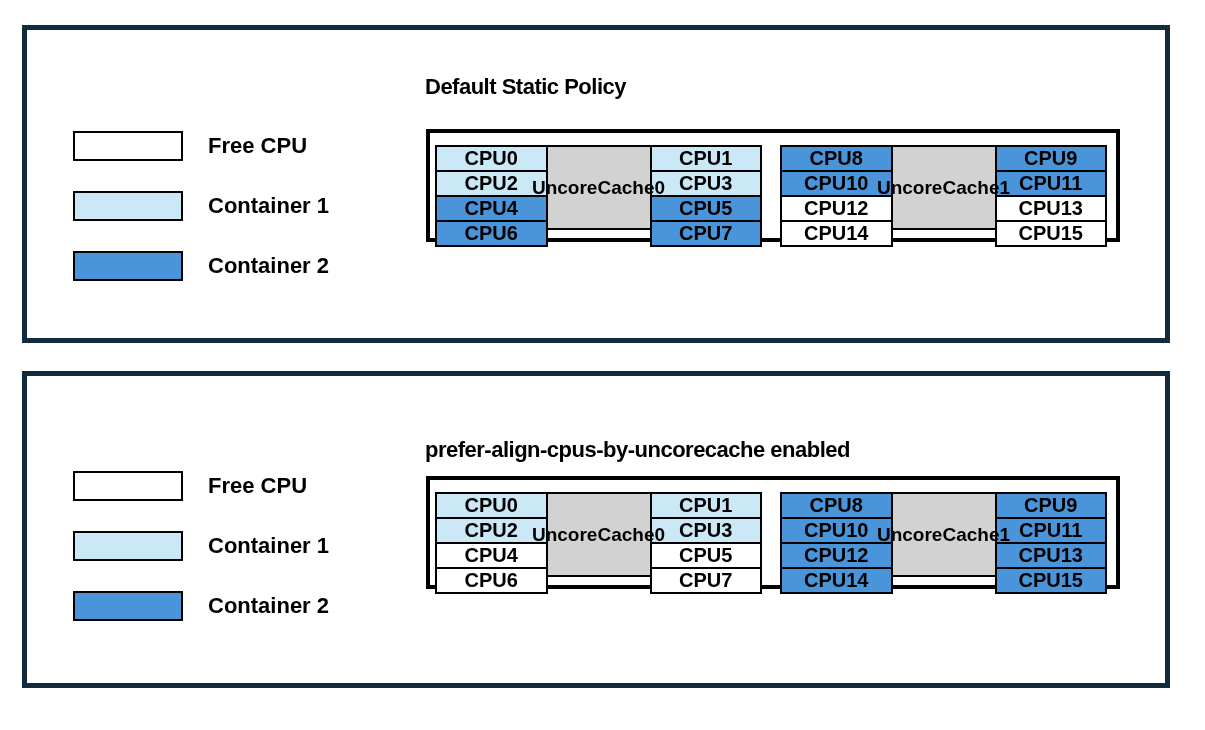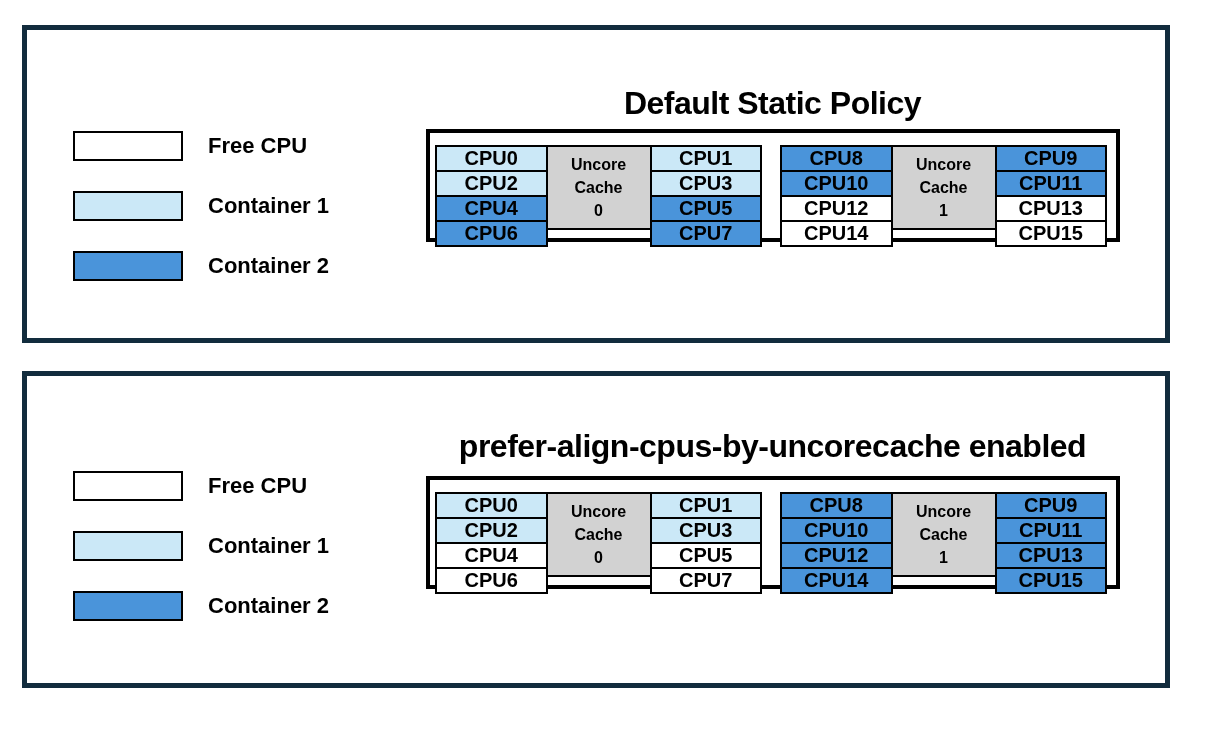--- a/index.html
+++ b/index.html
@@ -30,13 +30,12 @@
     position: absolute;
     left: 425px;
     width: 695px;
-    text-align: center;
-    font-weight: bold;
-    font-size: 32px;
+    text-align: left;
+    font-weight: bold;
+    font-size: 22px;
     letter-spacing: -0.5px;
     line-height: 34px;
     white-space: nowrap;
-    margin-top: 16px;
   }
   .title--1 { top: 70px; }
   .title--2 { top: 413px; }

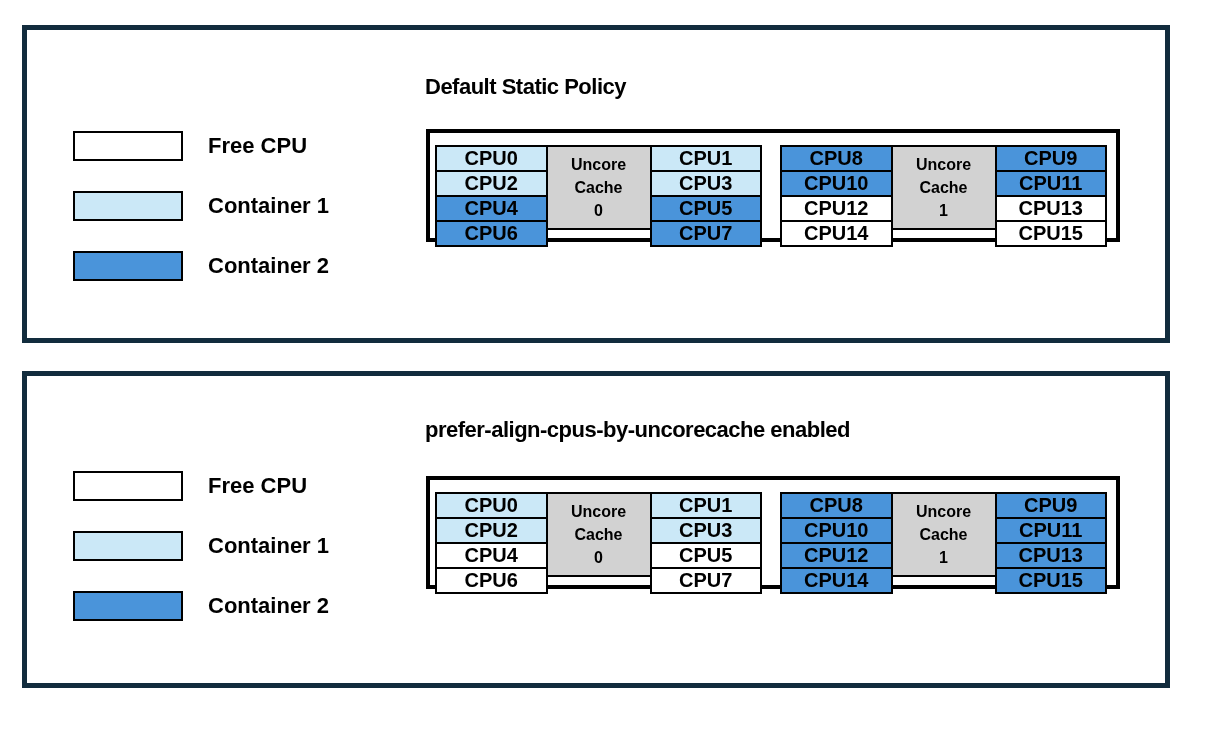--- a/index.html
+++ b/index.html
@@ -112,11 +112,11 @@
     box-sizing: border-box;
     background: #d2d2d2;
     display: flex;
-    flex-direction: column;
+    flex-direction: row;
     align-items: center;
     justify-content: center;
     font-weight: bold;
-    font-size: 16px;
+    font-size: 19px;
     line-height: 23px;
     text-align: center;
   }

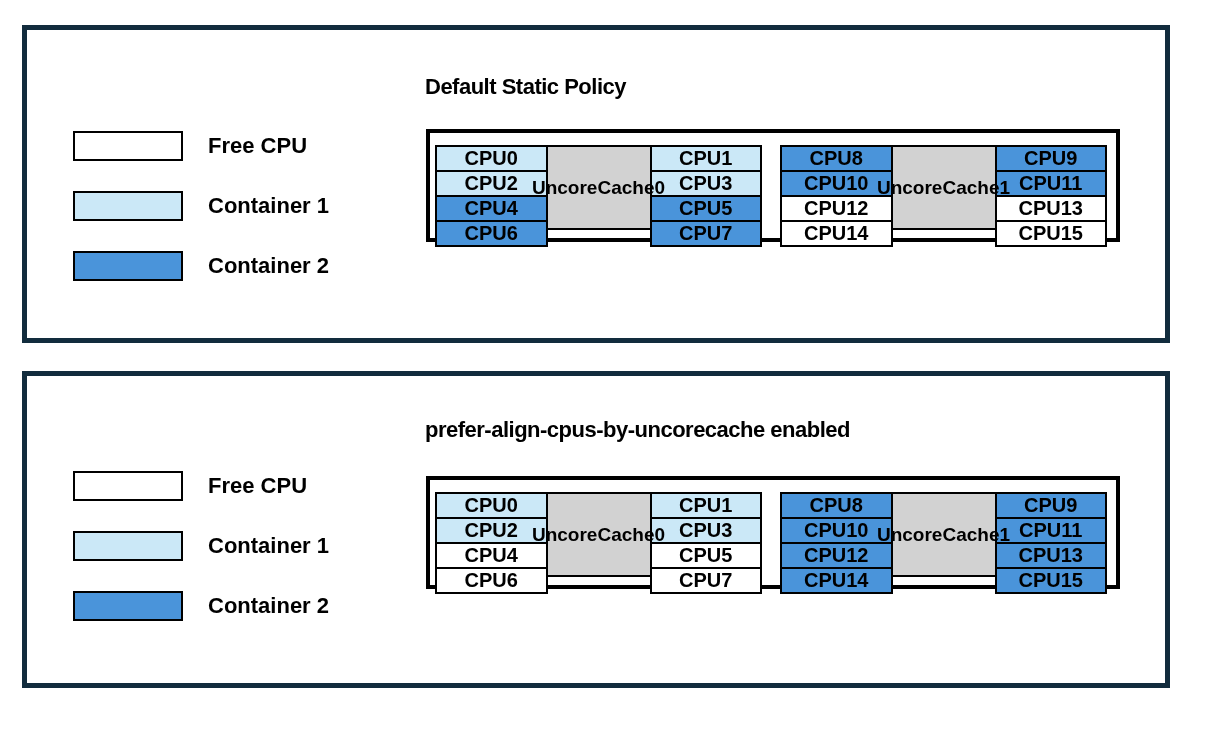--- a/index.html
+++ b/index.html
@@ -38,7 +38,7 @@
     white-space: nowrap;
   }
   .title--1 { top: 70px; }
-  .title--2 { top: 413px; }
+  .title--2 { top: 433px; }
 
   .legend-swatch {
     position: absolute;

